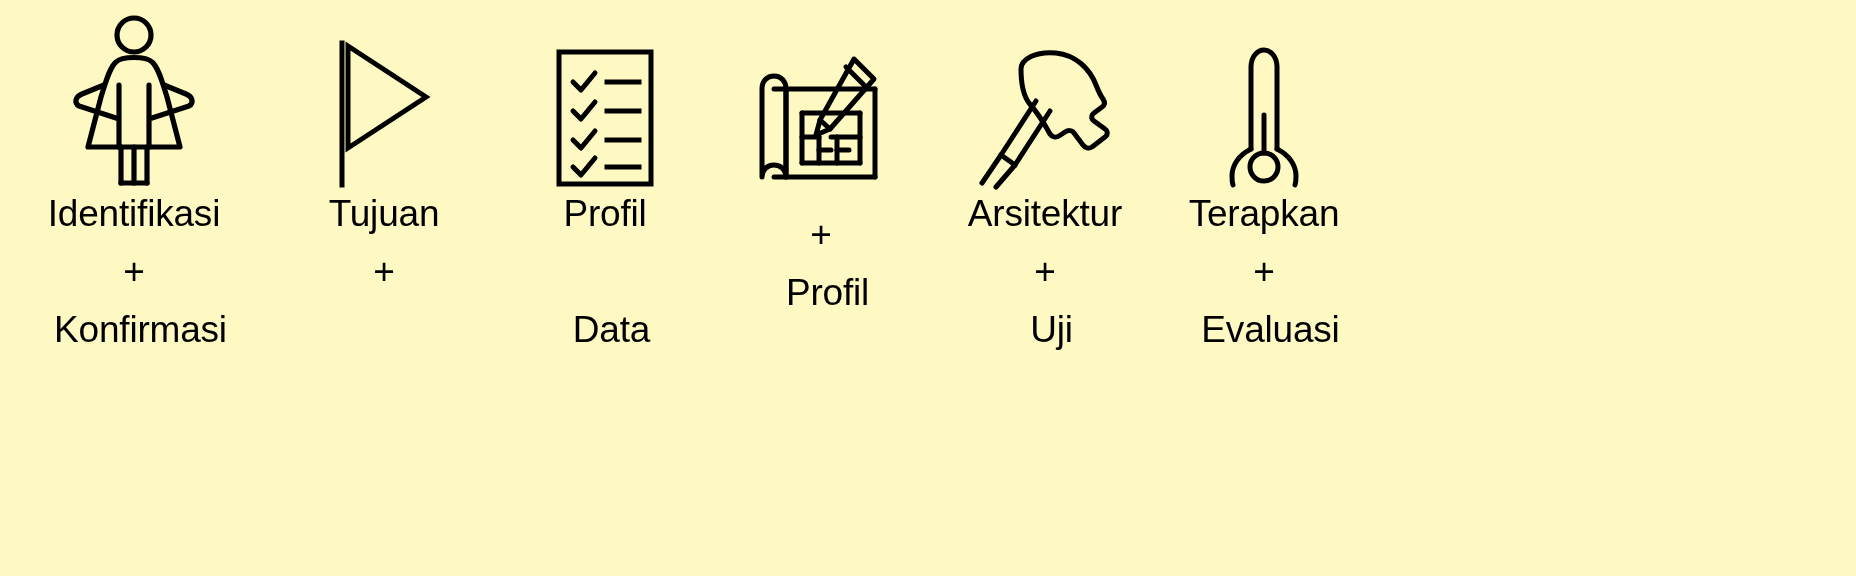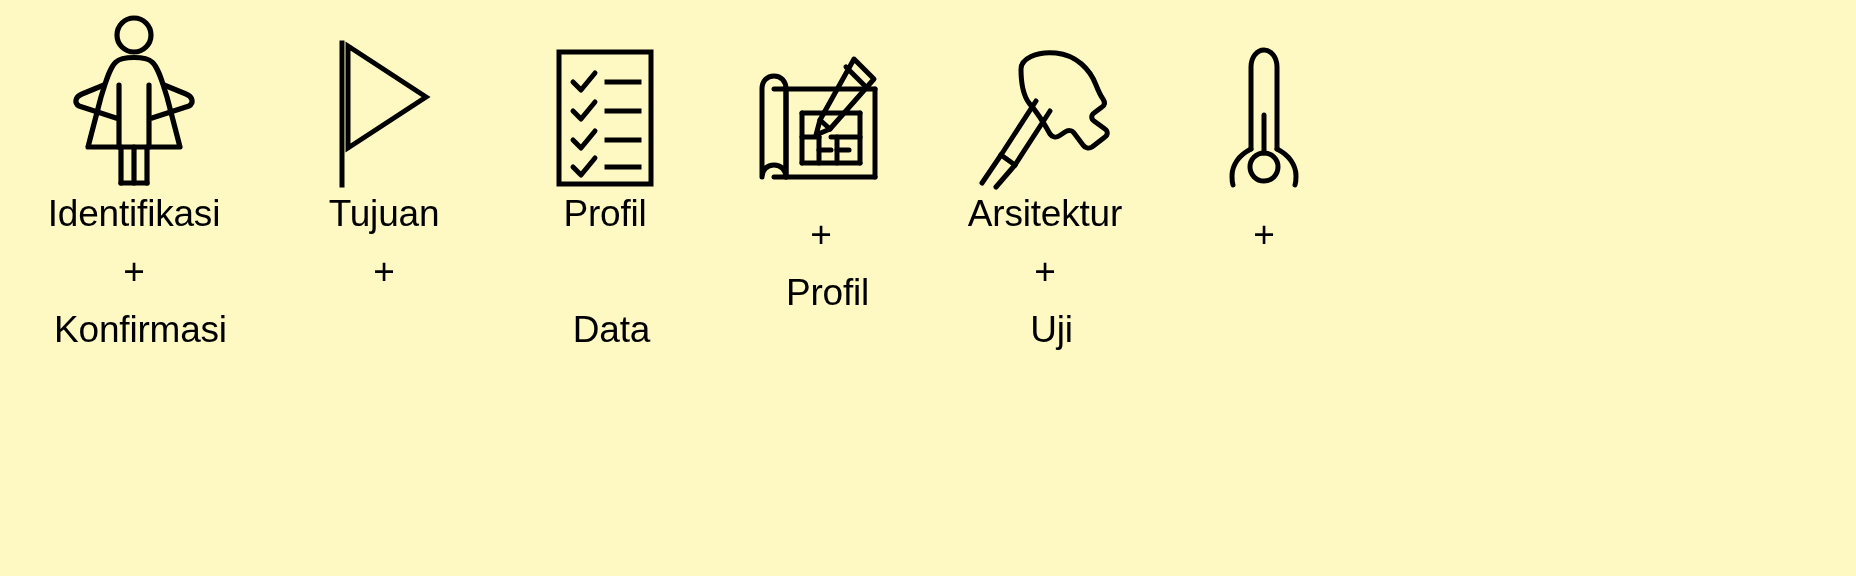--- a/index.html
+++ b/index.html
@@ -242,6 +242,7 @@
         </svg>
       </div>
       <div class="labels">
+        <span class="label-line line1">Terapkan</span>
         <span class="label-line plus">+</span>
       </div>
     </div>

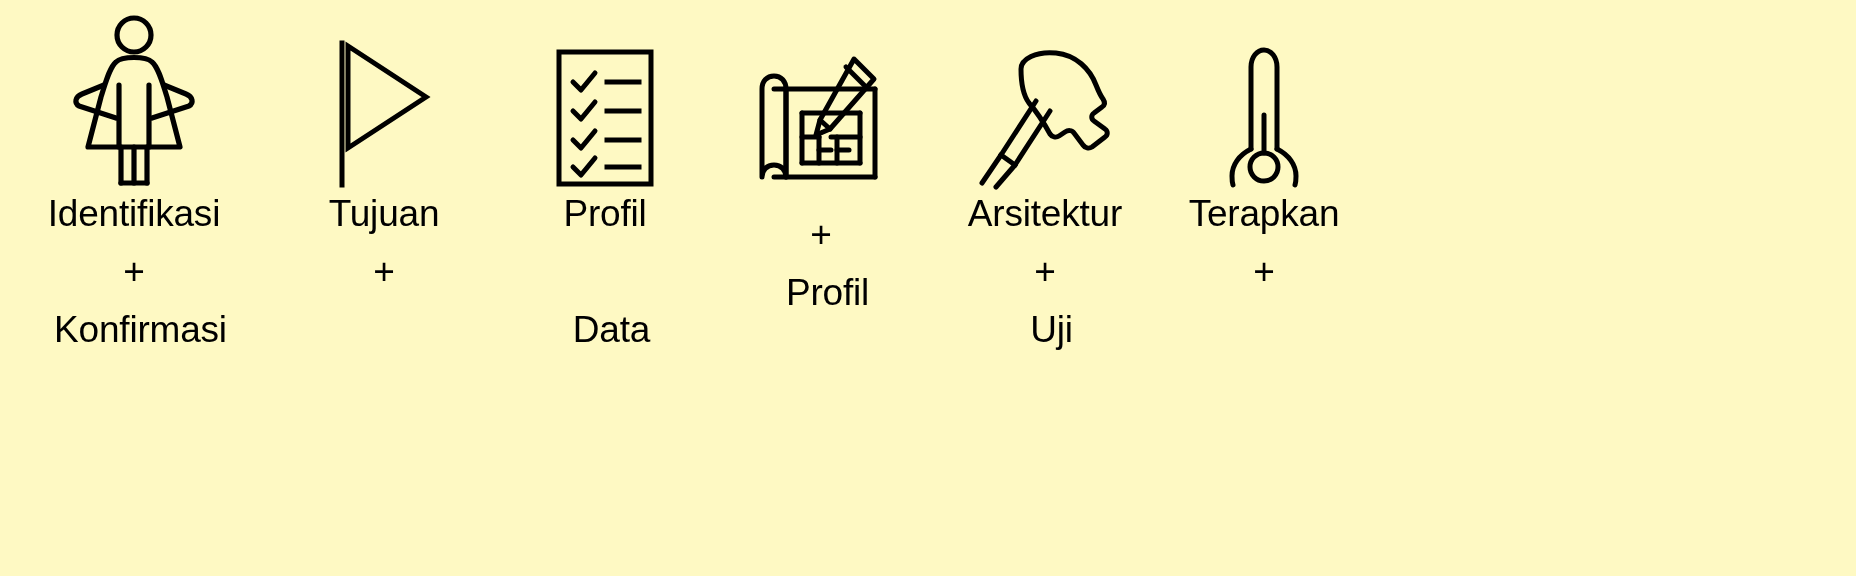--- a/index.html
+++ b/index.html
@@ -244,6 +244,7 @@
       <div class="labels">
         <span class="label-line line1">Terapkan</span>
         <span class="label-line plus">+</span>
+        <span class="label-line line3">Evaluasi</span>
       </div>
     </div>
 

